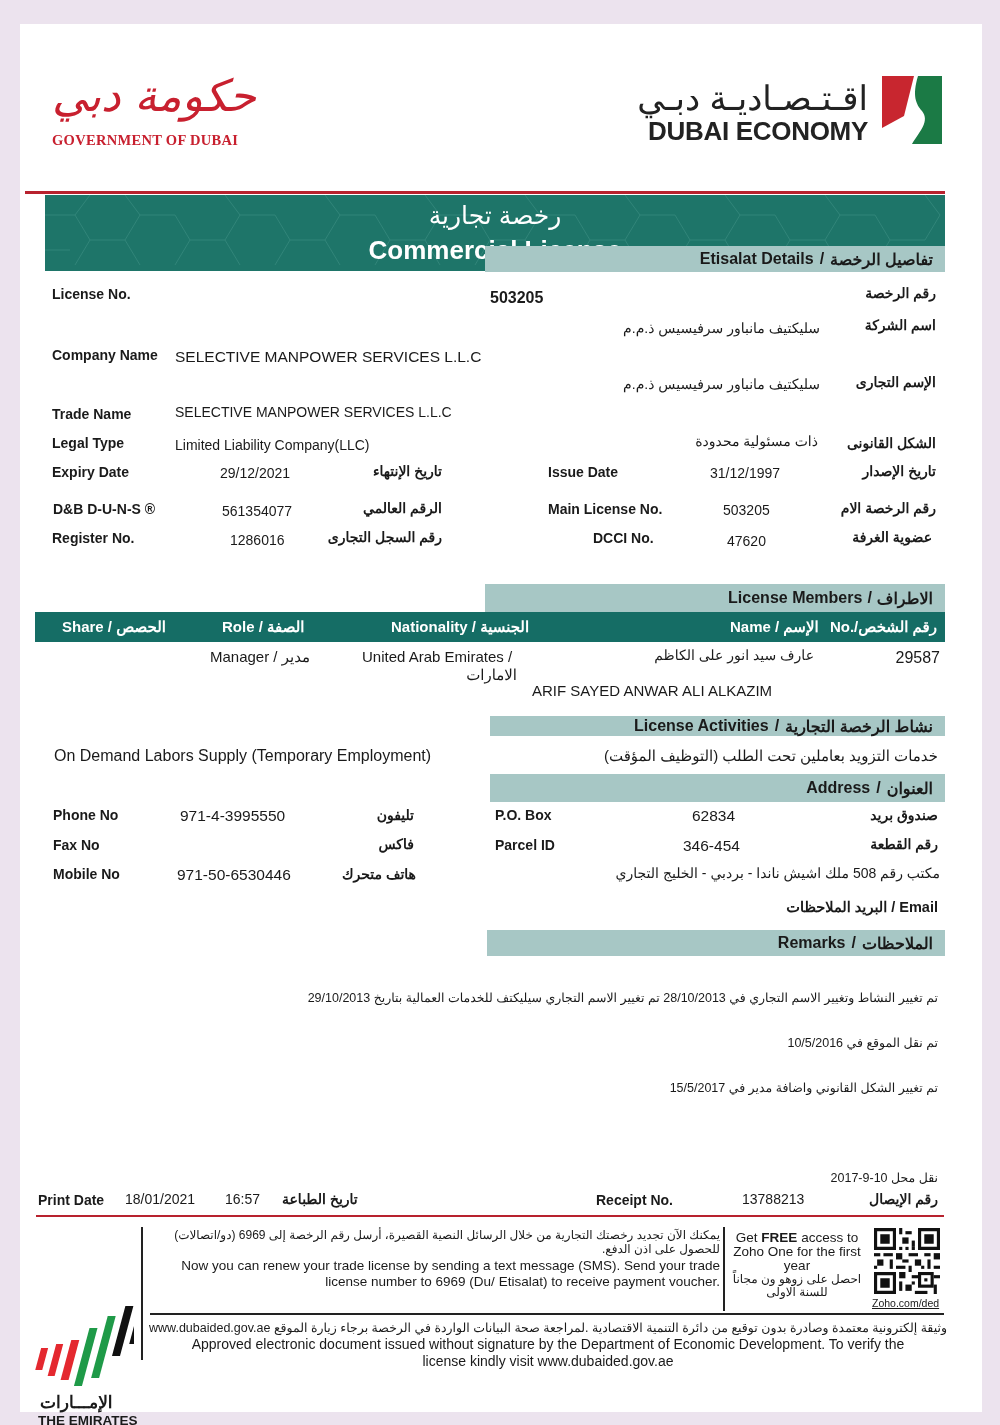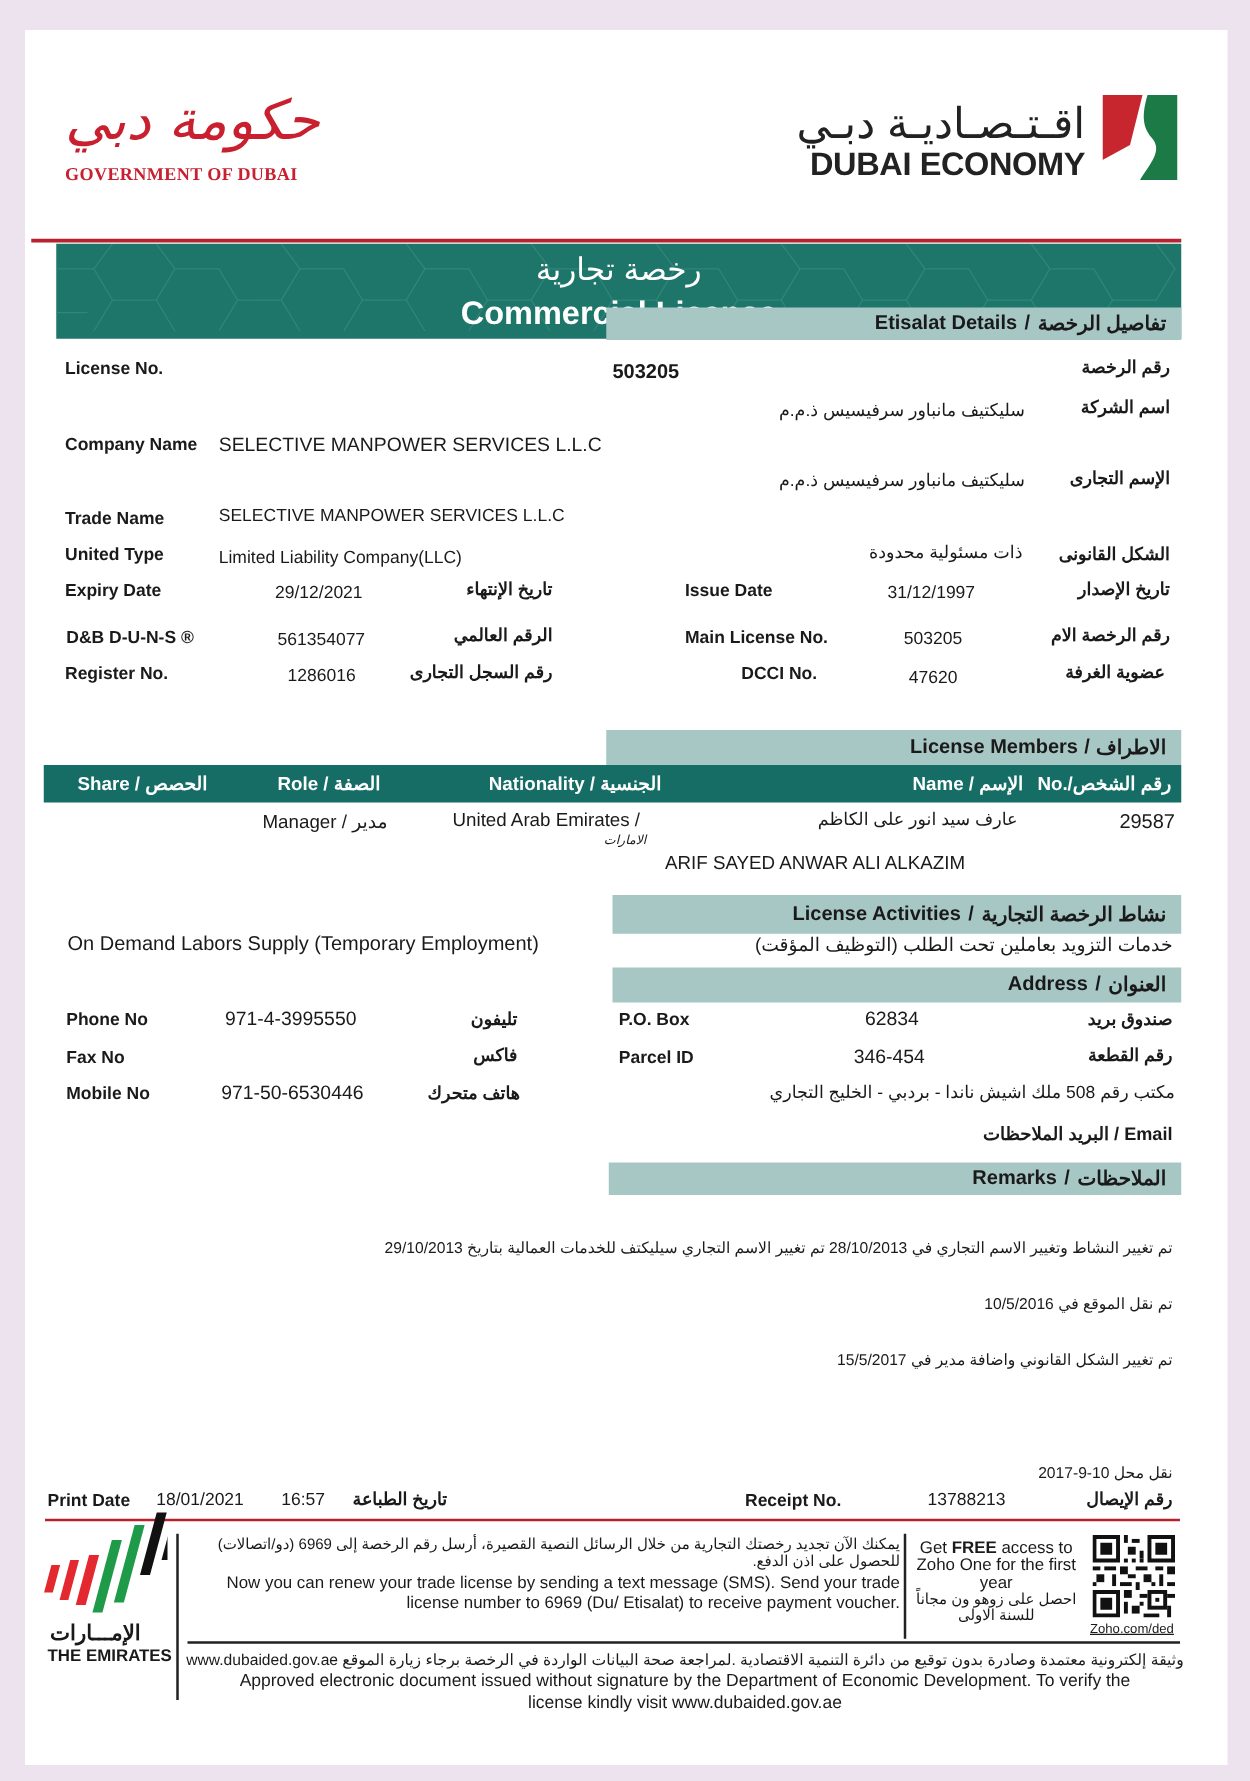--- a/index.html
+++ b/index.html
@@ -93,7 +93,7 @@
   <div class="abs lbl" style="left:32px; top:382px;">Trade Name</div>
   <div class="abs val" style="left:155px; top:380px;">SELECTIVE MANPOWER SERVICES L.L.C</div>
 
-  <div class="abs lbl" style="left:32px; top:411px;">United Type</div>
+  <div class="abs lbl" style="left:32px; top:411px;">Legal Type</div>
   <div class="abs val" style="left:155px; top:413px;">Limited Liability Company(LLC)</div>
   <div class="abs arval ar" style="right:164px; top:409px;">ذات مسئولية محدودة</div>
   <div class="abs arlbl ar" style="right:46px; top:411px;">الشكل القانونى</div>

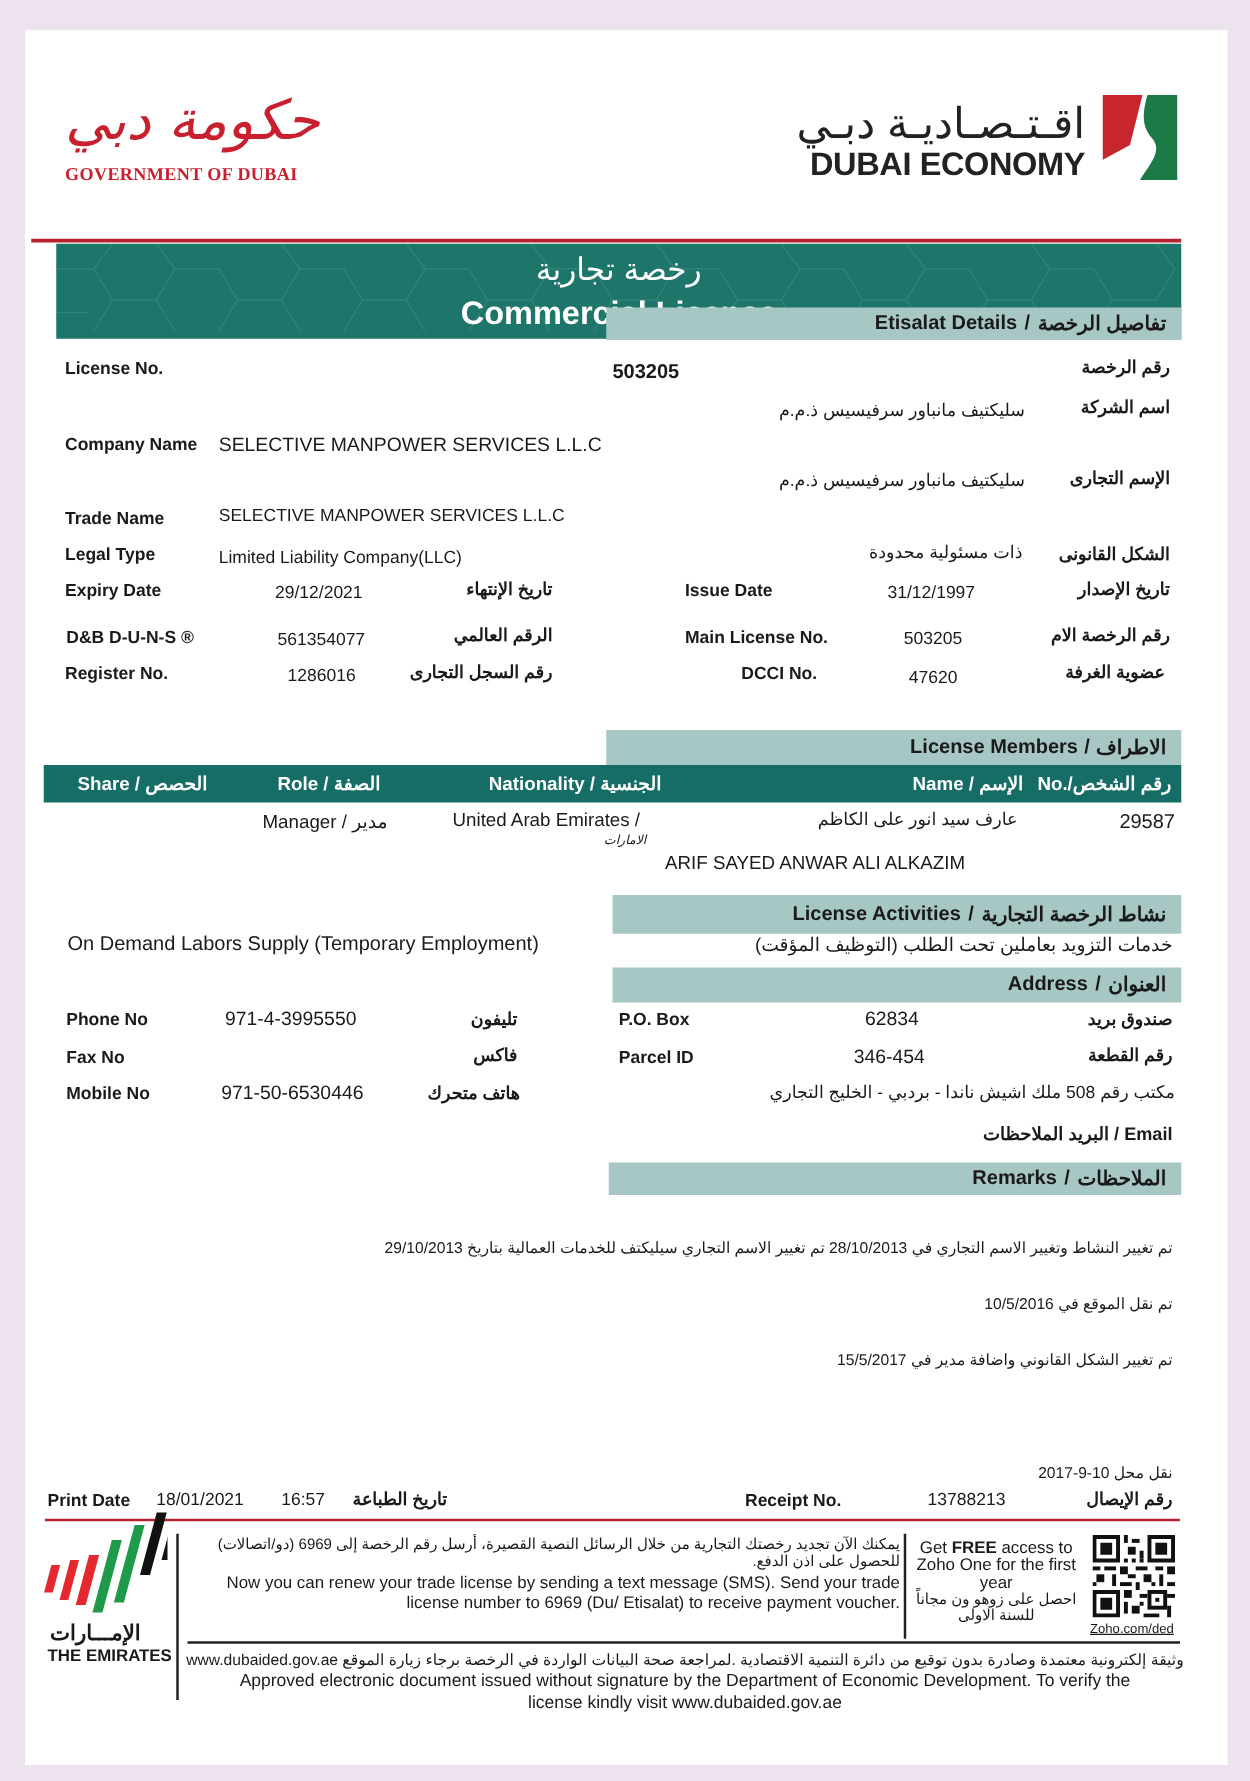--- a/index.html
+++ b/index.html
@@ -138,7 +138,7 @@
     <div class="abs arval" style="right:168px; top:623px;">عارف سيد انور على الكاظم</div>
     <div class="abs" style="left:512px; top:658px; font-size:15px;">ARIF SAYED ANWAR ALI ALKAZIM</div>
     <div class="abs" style="left:342px; top:624px; font-size:15px;">United Arab Emirates /</div>
-    <div class="abs arval" style="right:465px; top:642px; font-size:10px;font-style:italic;">الامارات</div>
+    <div class="abs arval" style="right:465px; top:642px; font-size:15px;">الامارات</div>
     <div class="abs" style="left:190px; top:624px; font-size:15px;">Manager / مدير</div>
     <div class="abs" style="left:40px; top:624px; font-size:15px;"></div>
   </div>

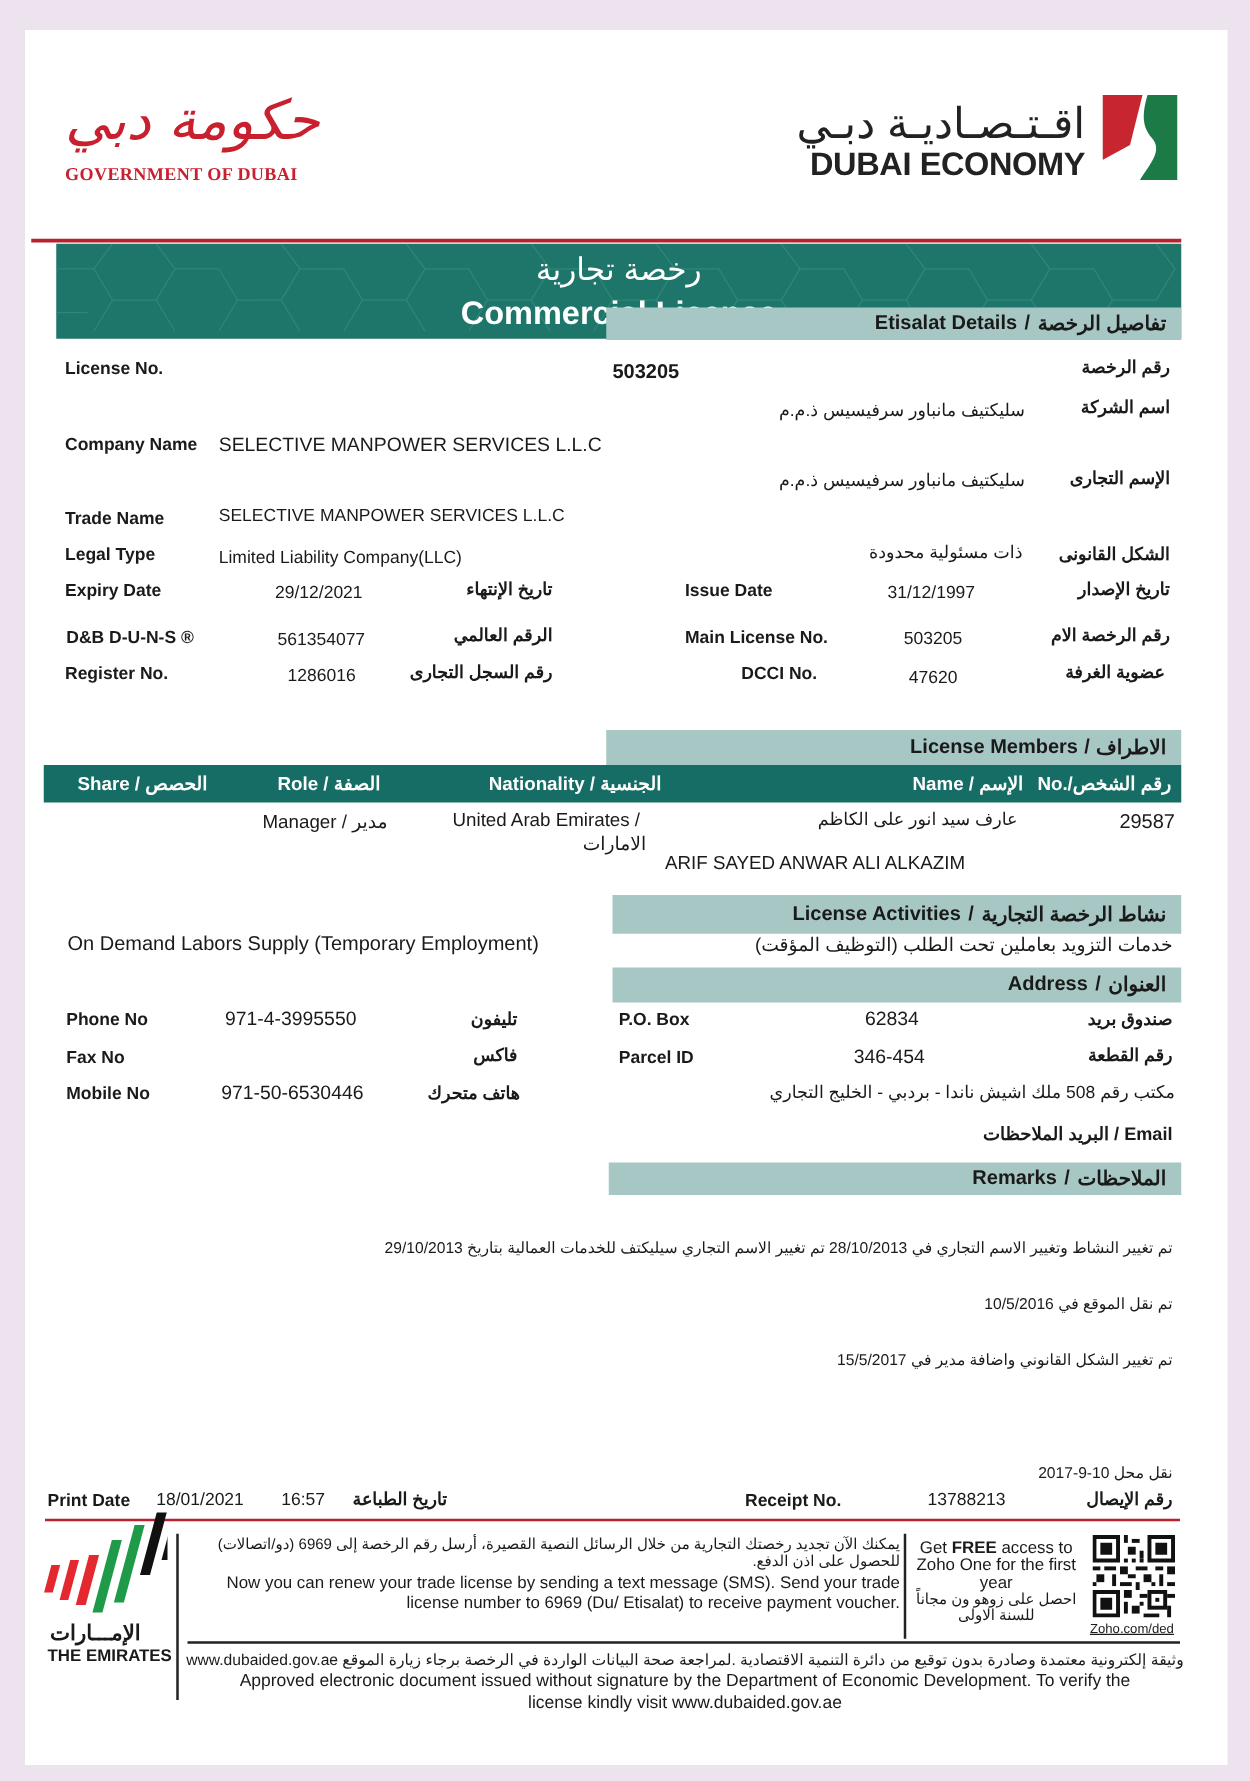--- a/index.html
+++ b/index.html
@@ -143,7 +143,7 @@
     <div class="abs" style="left:40px; top:624px; font-size:15px;"></div>
   </div>
 
-  <div class="abs sec-header" style="left:470px; top:692px; width:455px; height:31px;">
+  <div class="abs sec-header" style="left:470px; top:692px; width:455px; height:20px;">
     <span>License Activities</span>
     <span style="margin:0 6px;">/</span>
     <span style="margin-left:0;">نشاط الرخصة التجارية</span>

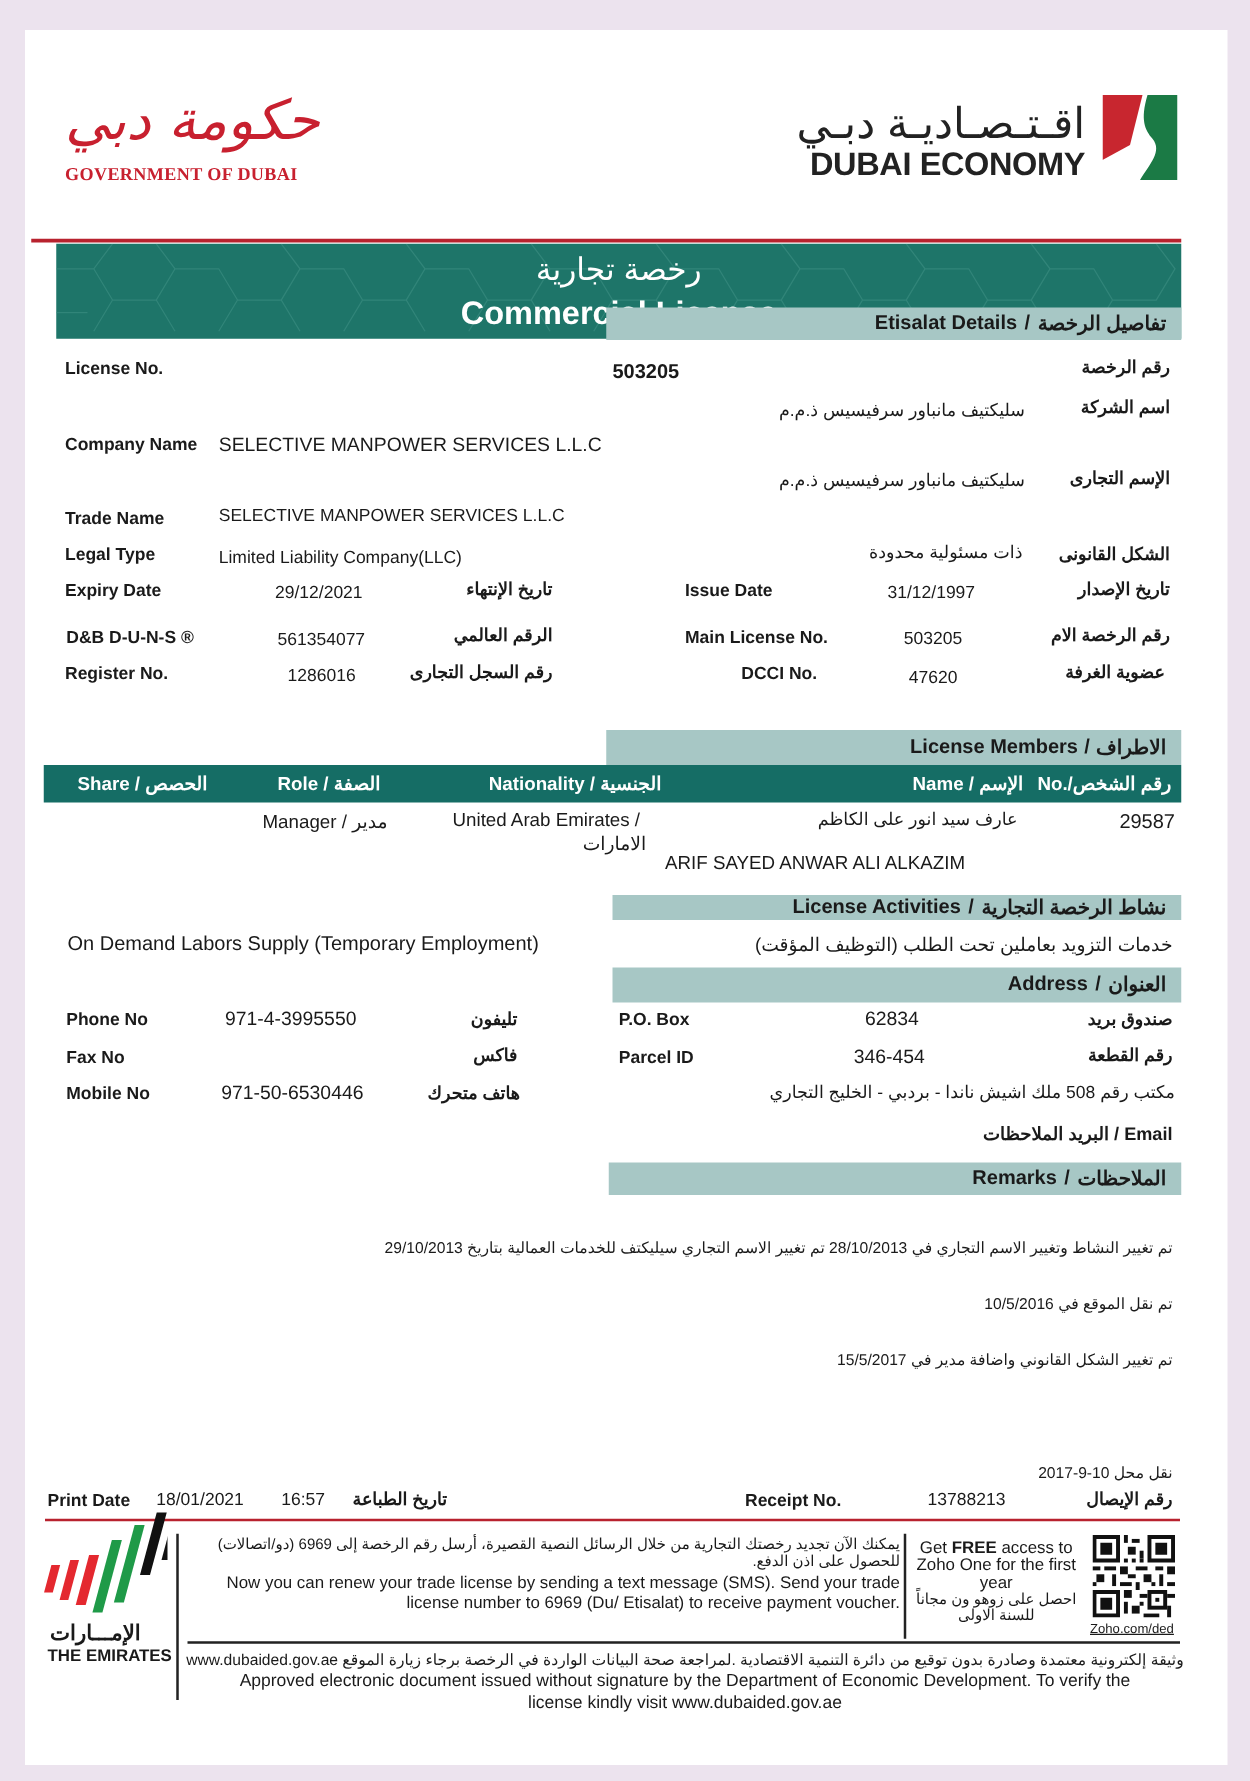--- a/index.html
+++ b/index.html
@@ -201,7 +201,7 @@
 
   <div class="abs footer-line" style="left:16px; top:1191px; width:908px;"></div>
 
-  <div class="abs" style="left:8px; top:1176px; width:112px; height:130px;">
+  <div class="abs" style="left:8px; top:1272px; width:112px; height:130px;">
     <svg class="abs" style="left:6px; top:4px;" width="100" height="92" viewBox="0 0 100 92">
       <g transform="skewX(-15)">
         <rect x="20" y="48" width="7" height="22" fill="#e4282f"></rect>

